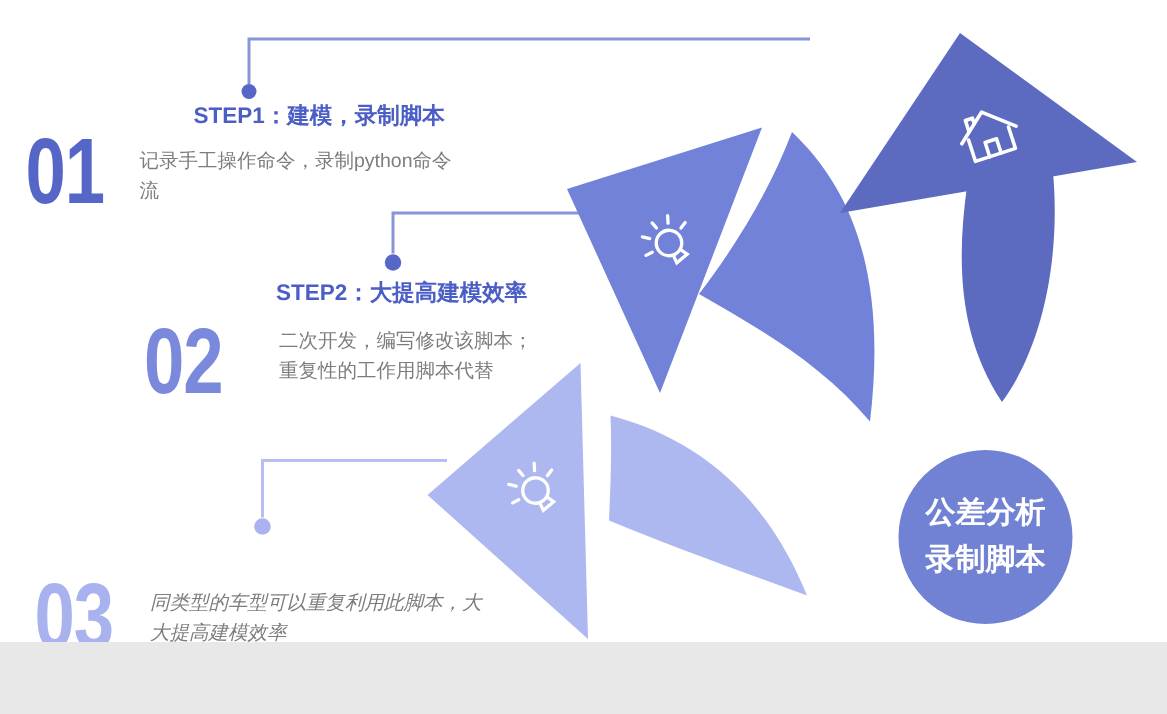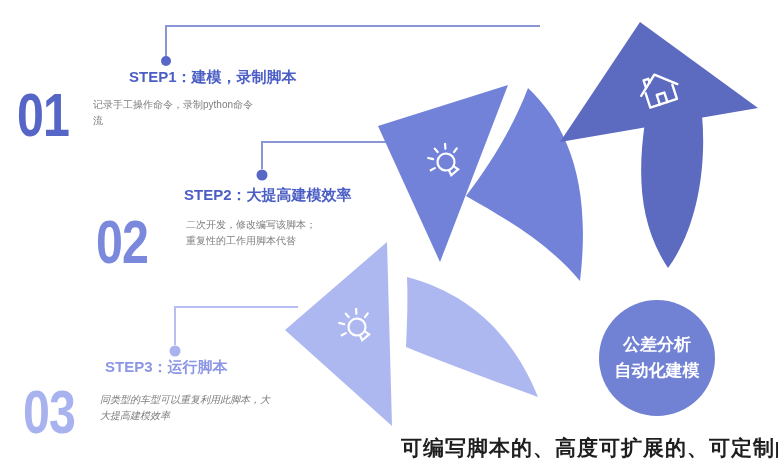--- a/index.html
+++ b/index.html
@@ -4,7 +4,7 @@
 <style>
   html,body{margin:0;padding:0;background:#e8e8e8;}
   #canvas{
-    position:relative;width:778px;height:476px;background:#ffffff;
+    position:relative;width:778px;height:428px;background:#ffffff;
     overflow:hidden;font-family:"Liberation Sans","DejaVu Sans",sans-serif;
   }
   #bg-svg{position:absolute;left:0;top:0;}

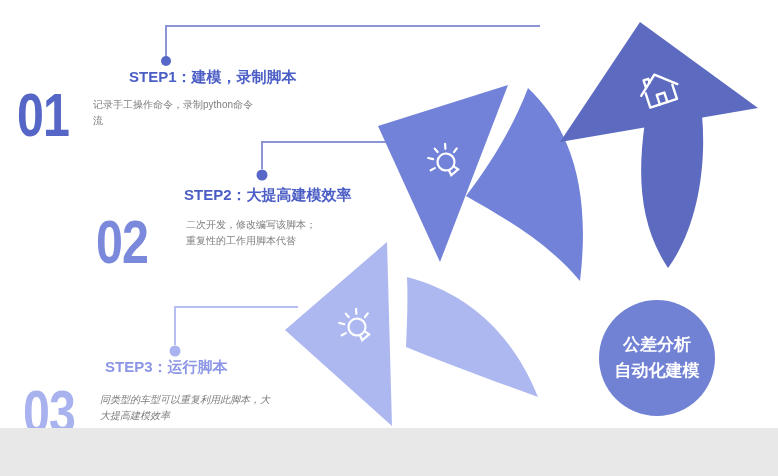--- a/index.html
+++ b/index.html
@@ -14,7 +14,7 @@
     transform:scaleX(.78);transform-origin:left top;letter-spacing:-1px;
   }
   .step-title{font-size:15px;font-weight:700;white-space:nowrap;}
-  .step-desc{font-size:10px;line-height:1.55;white-space:pre-line;width:262px;}
+  .step-desc{font-size:13px;line-height:1.55;white-space:pre-line;width:262px;}
   .badge{
     width:116px;height:116px;border-radius:50%;
     display:flex;flex-direction:column;align-items:center;justify-content:center;

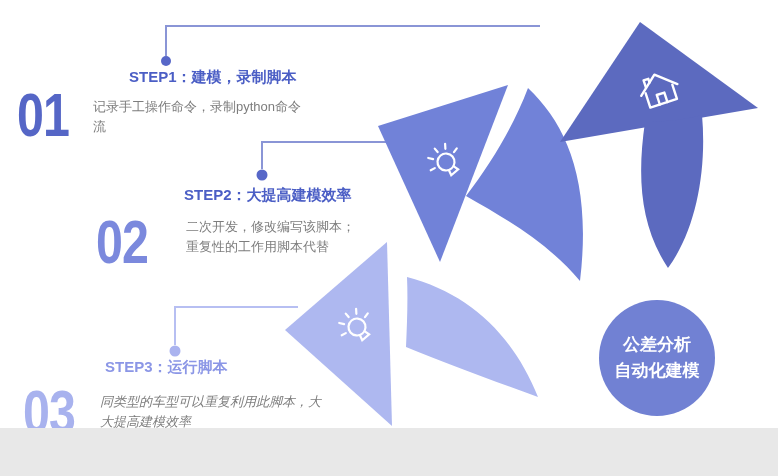--- a/index.html
+++ b/index.html
@@ -105,7 +105,7 @@
 
   <div class="abs step-number" id="n2" style="color: rgb(123, 137, 221);">02</div>
   <div class="abs step-title" id="t2" style="color: rgb(75, 94, 197);">STEP2：大提高建模效率</div>
-  <div class="abs step-desc" id="d2" style="color: rgb(125, 125, 125);">二次开发，修改编写该脚本；
+  <div class="abs step-desc" id="d2" style="color: rgb(125, 125, 125);">二次开发，编写修改该脚本；
 重复性的工作用脚本代替</div>
 
   <div class="abs step-number" id="n3" style="color: rgb(168, 178, 238);">03</div>

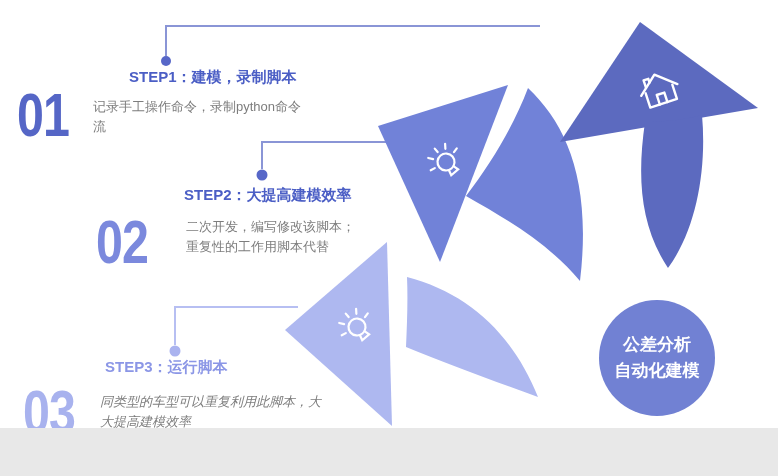--- a/index.html
+++ b/index.html
@@ -18,7 +18,7 @@
   .badge{
     width:116px;height:116px;border-radius:50%;
     display:flex;flex-direction:column;align-items:center;justify-content:center;
-    font-size:17px;font-weight:700;line-height:1.55;text-align:center;
+    font-size:20px;font-weight:700;line-height:1.55;text-align:center;
   }
   .footer-line{
     font-family:"Liberation Serif","DejaVu Serif",serif;

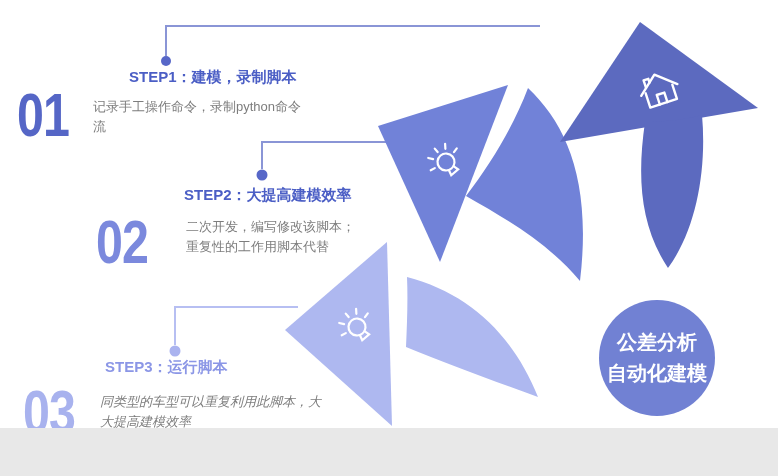--- a/index.html
+++ b/index.html
@@ -109,7 +109,6 @@
 重复性的工作用脚本代替</div>
 
   <div class="abs step-number" id="n3" style="color: rgb(168, 178, 238);">03</div>
-  <div class="abs step-title" id="t3" style="color: rgb(139, 150, 230);">STEP3：运行脚本</div>
   <div class="abs step-desc" id="d3" style="color: rgb(125, 125, 125);">同类型的车型可以重复利用此脚本，大
 大提高建模效率</div>
 

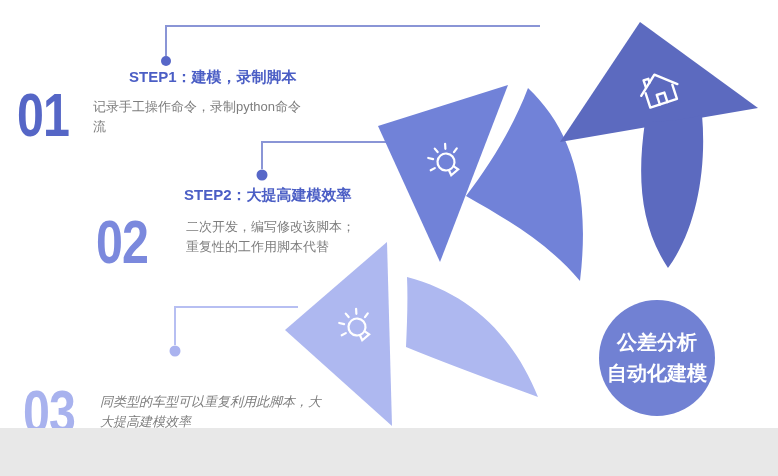--- a/index.html
+++ b/index.html
@@ -114,7 +114,7 @@
 
   <div class="abs badge" id="badge" style="background: rgb(113, 129, 211);">
     <span style="color: rgb(255, 255, 255);">公差分析</span>
-    <span style="color: rgb(255, 255, 255);">自动化建模</span>
+    <span style="color: rgb(255, 255, 255);">录制脚本</span>
   </div>
 
   <div class="abs footer-line" id="footer" style="color: rgb(30, 30, 30);">可编写脚本的、高度可扩展的、可定制的</div>

